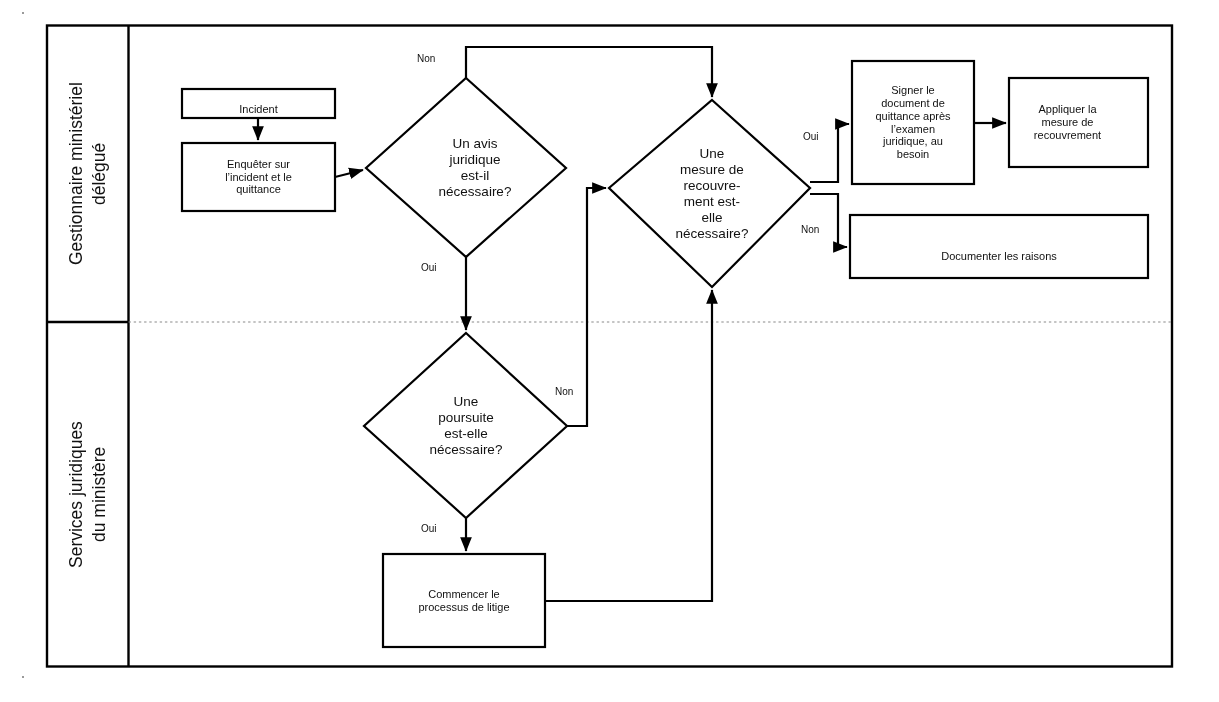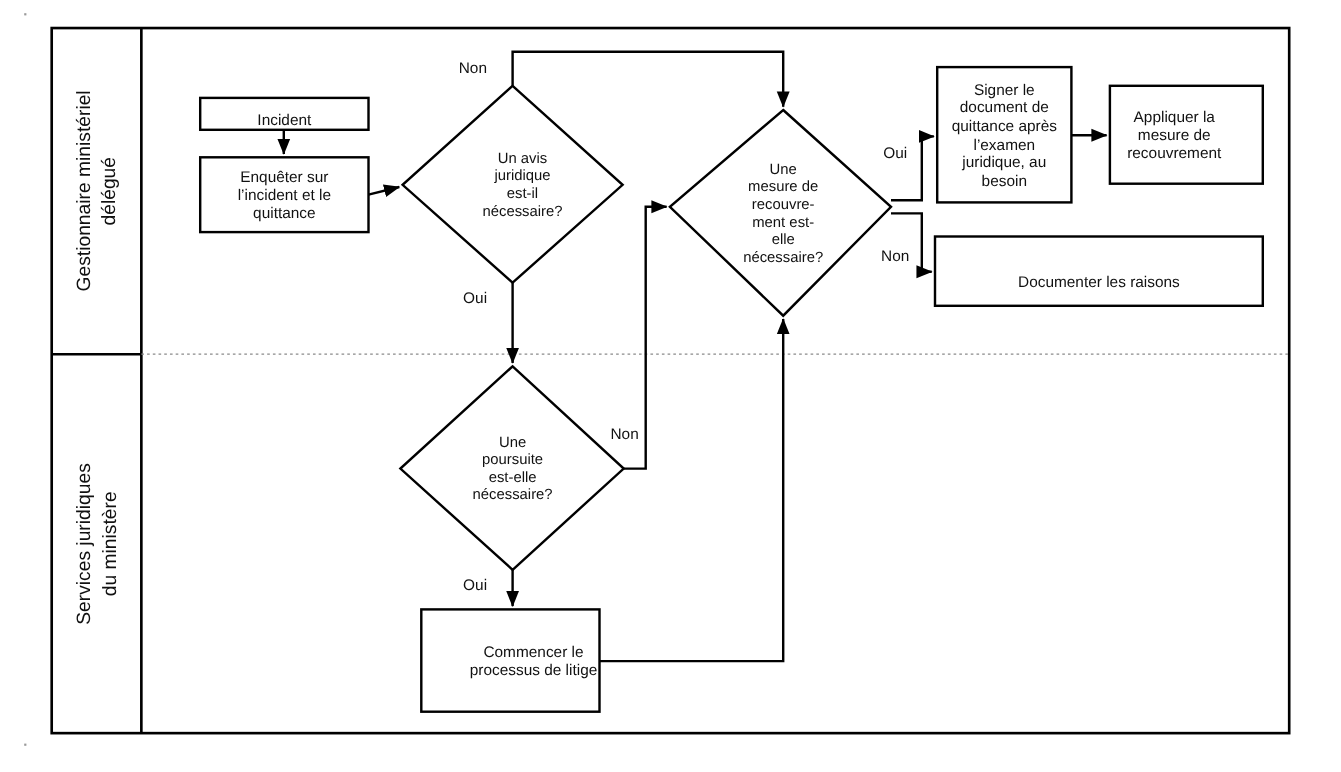--- a/index.html
+++ b/index.html
@@ -40,7 +40,7 @@
   .diamond-label { font-size: 13.5px; }
   .edge-label {
     position: absolute;
-    font-size: 14px;
+    font-size: 10px;
     color: #111111;
     white-space: nowrap;
   }

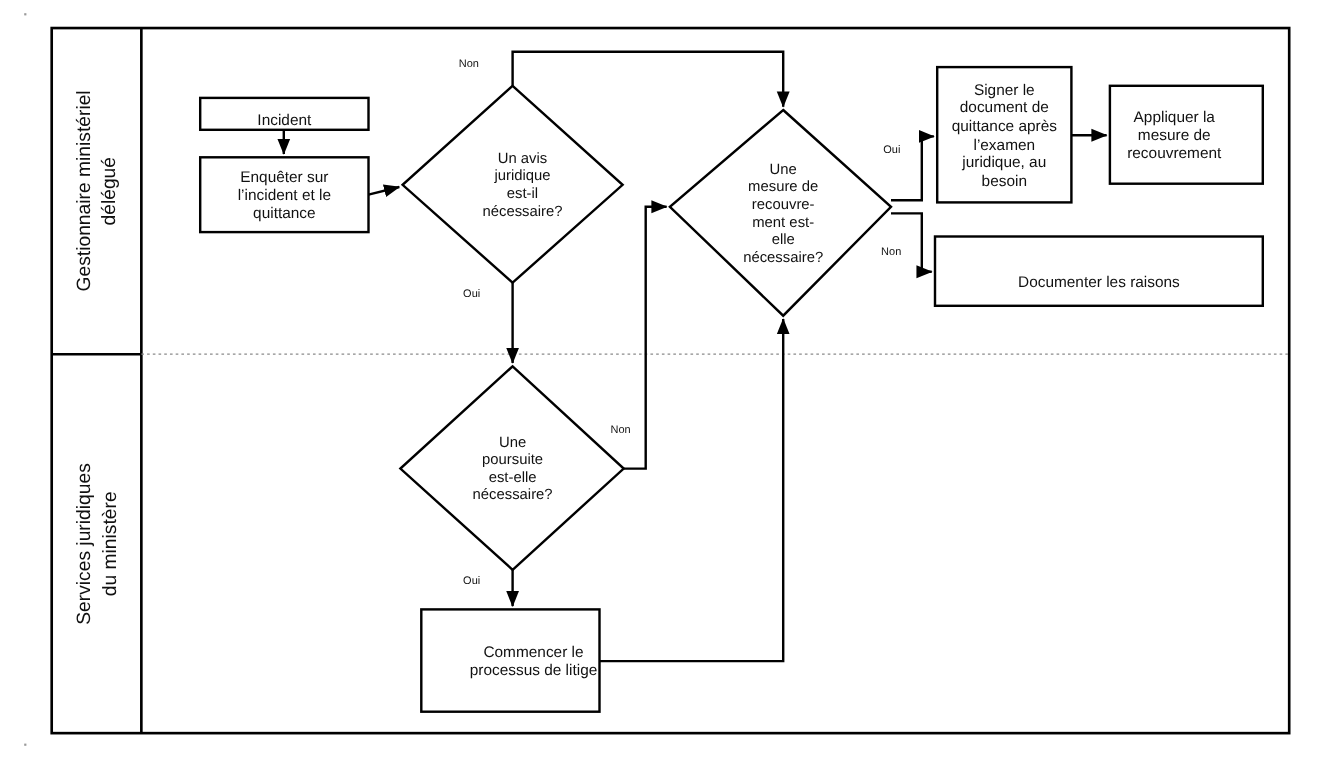--- a/index.html
+++ b/index.html
@@ -36,7 +36,7 @@
     color: #111111;
     pointer-events: none;
   }
-  .box-label { font-size: 14px; }
+  .box-label { font-size: 11px; }
   .diamond-label { font-size: 13.5px; }
   .edge-label {
     position: absolute;

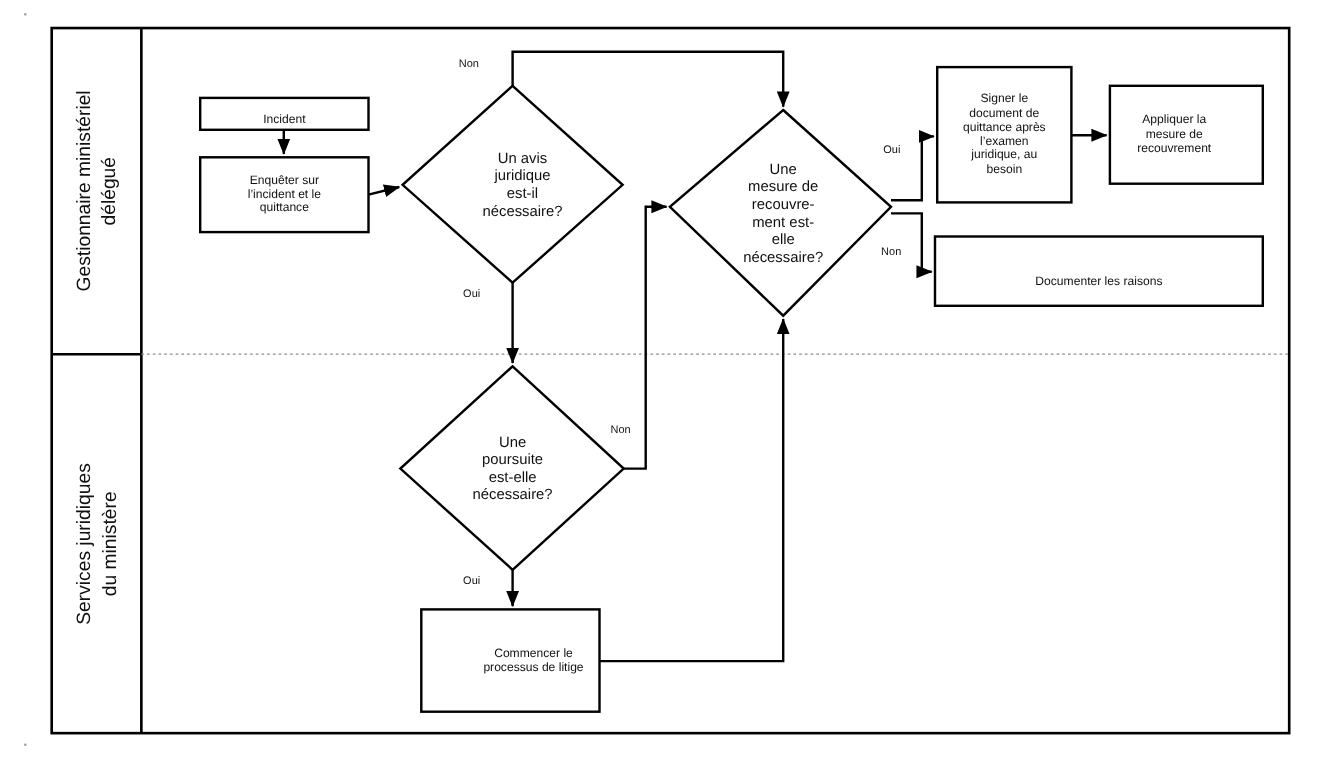--- a/index.html
+++ b/index.html
@@ -166,7 +166,7 @@
 est-elle
 nécessaire?</div>
 
-  <div class="node-text box-label" style="left:383px; top:554px; width:162px; height:93px;padding-left:21px;">Commencer le
+  <div class="node-text box-label" style="left:383px; top:554px; width:162px; height:93px;">Commencer le
 processus de litige</div>
 
   <div class="edge-label" style="left:417px; top:53px;">Non</div>

